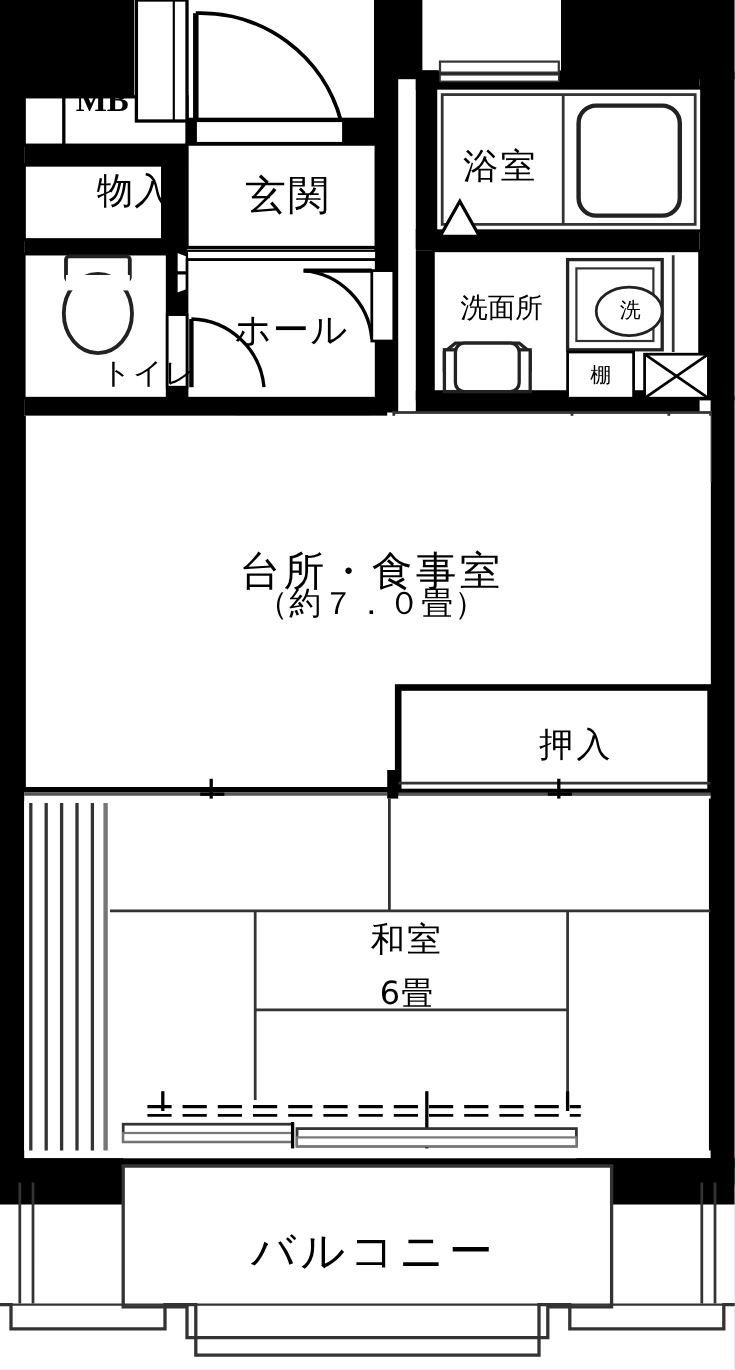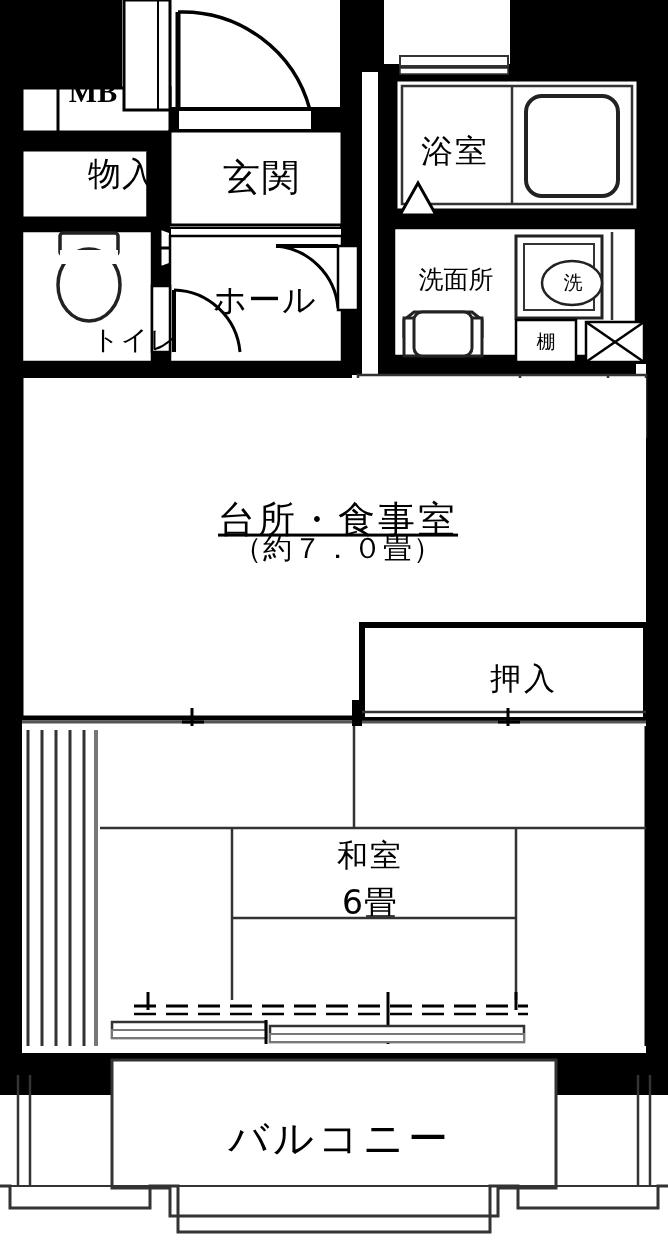--- a/index.html
+++ b/index.html
@@ -46,7 +46,7 @@
   .lbl-washer   { font-size: 19px; }
   .lbl-closet   { font-size: 31px; letter-spacing: 3px; margin-left: 17px; }
   .lbl-balcony  { font-size: 40px; letter-spacing: 4px; }
-  .lbl-kitchen  { font-size: 37px; letter-spacing: 3px; text-decoration: underline; }
+  .lbl-kitchen  { font-size: 37px; letter-spacing: 3px; }
   .lbl-kitchen-sub { font-size: 29px; letter-spacing: 1px; }
   .lbl-washitsu { font-size: 31px; letter-spacing: 2px; }
   .lbl-washitsu-sub { font-size: 33px; letter-spacing: 1px; }

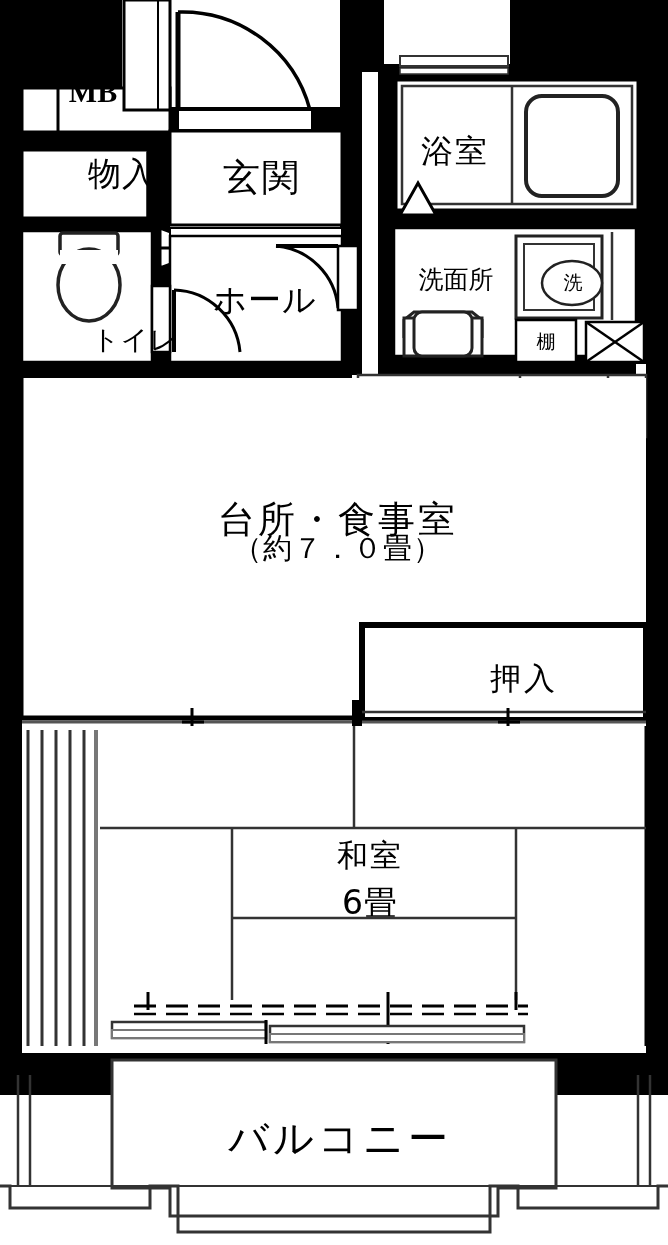--- a/index.html
+++ b/index.html
@@ -49,7 +49,7 @@
   .lbl-kitchen  { font-size: 37px; letter-spacing: 3px; }
   .lbl-kitchen-sub { font-size: 29px; letter-spacing: 1px; }
   .lbl-washitsu { font-size: 31px; letter-spacing: 2px; }
-  .lbl-washitsu-sub { font-size: 33px; letter-spacing: 1px; }
+  .lbl-washitsu-sub { font-size: 29px; letter-spacing: 1px; }
 </style>
 </head>
 <body>

